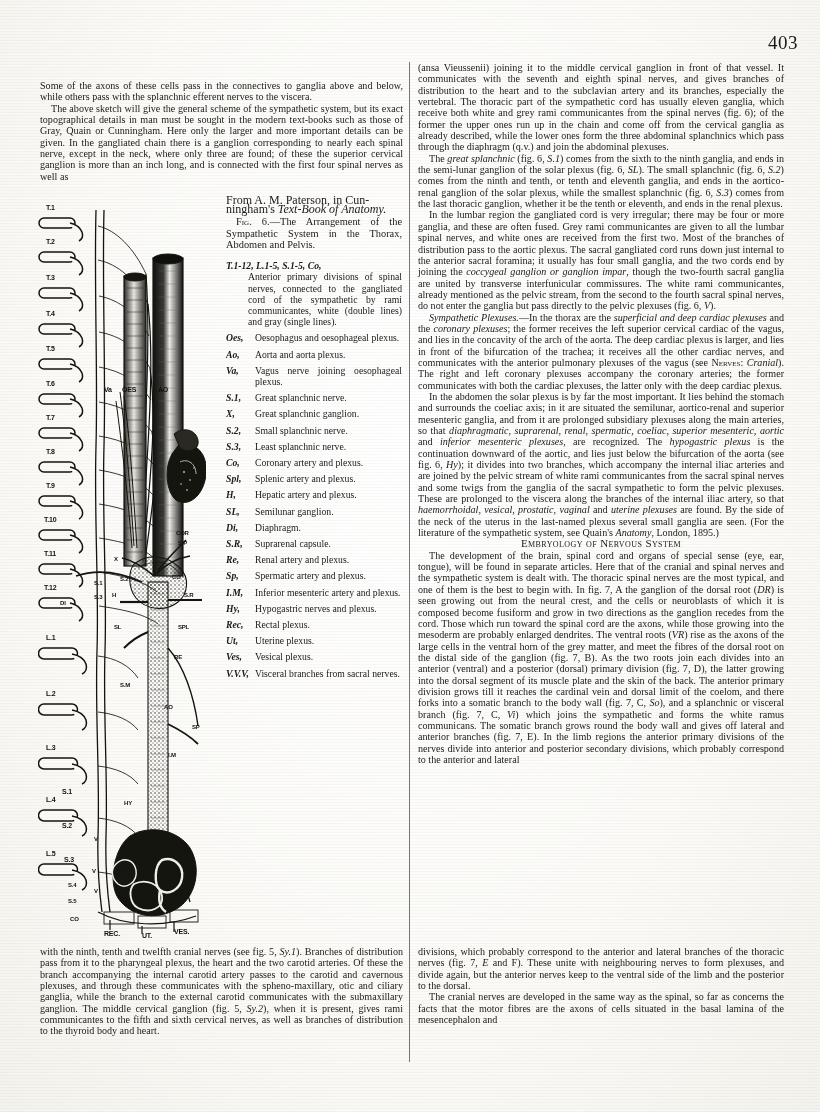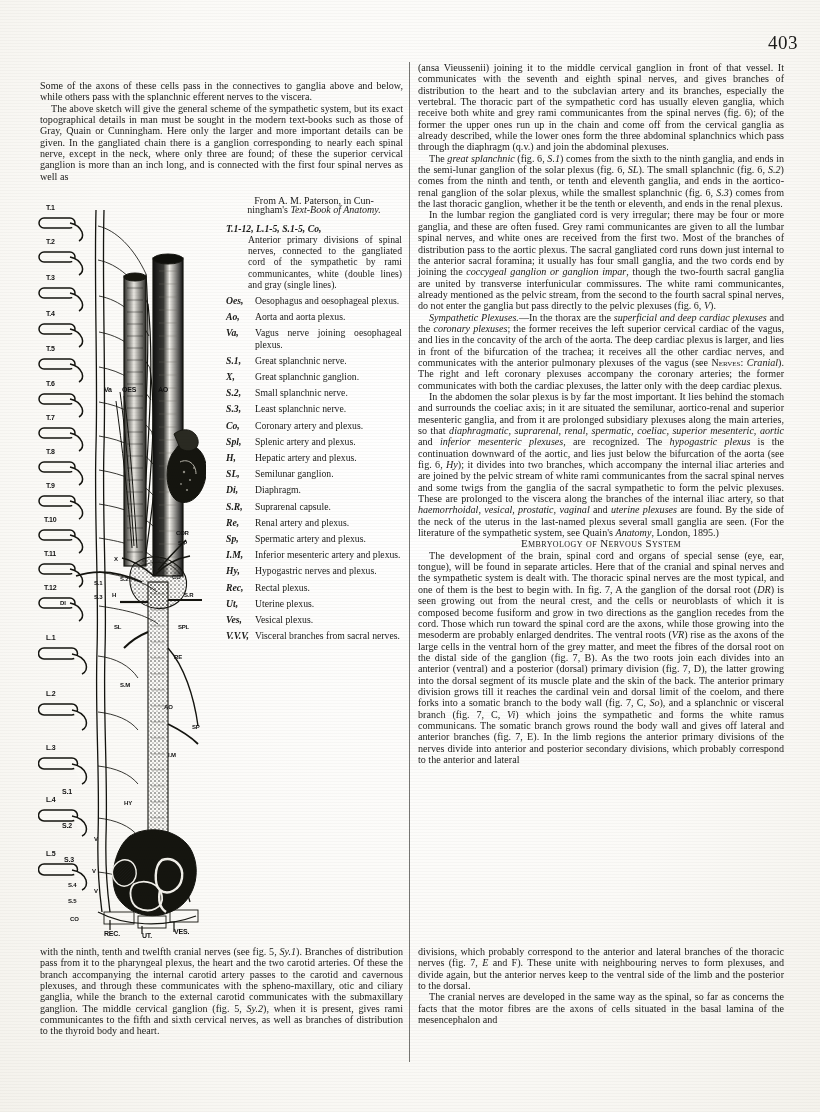--- a/index.html
+++ b/index.html
@@ -78,9 +78,9 @@
     font-size:9.7px;line-height:11.2px;
   }
   .credit{
-    font-size:10px;line-height:9.4px;
-    text-align:center;
-    margin-bottom:8px;
+    font-size:12px;line-height:9.4px;
+    text-align:left;
+    margin-bottom:1px;
   }
   .credit i{}
   .figtitle{

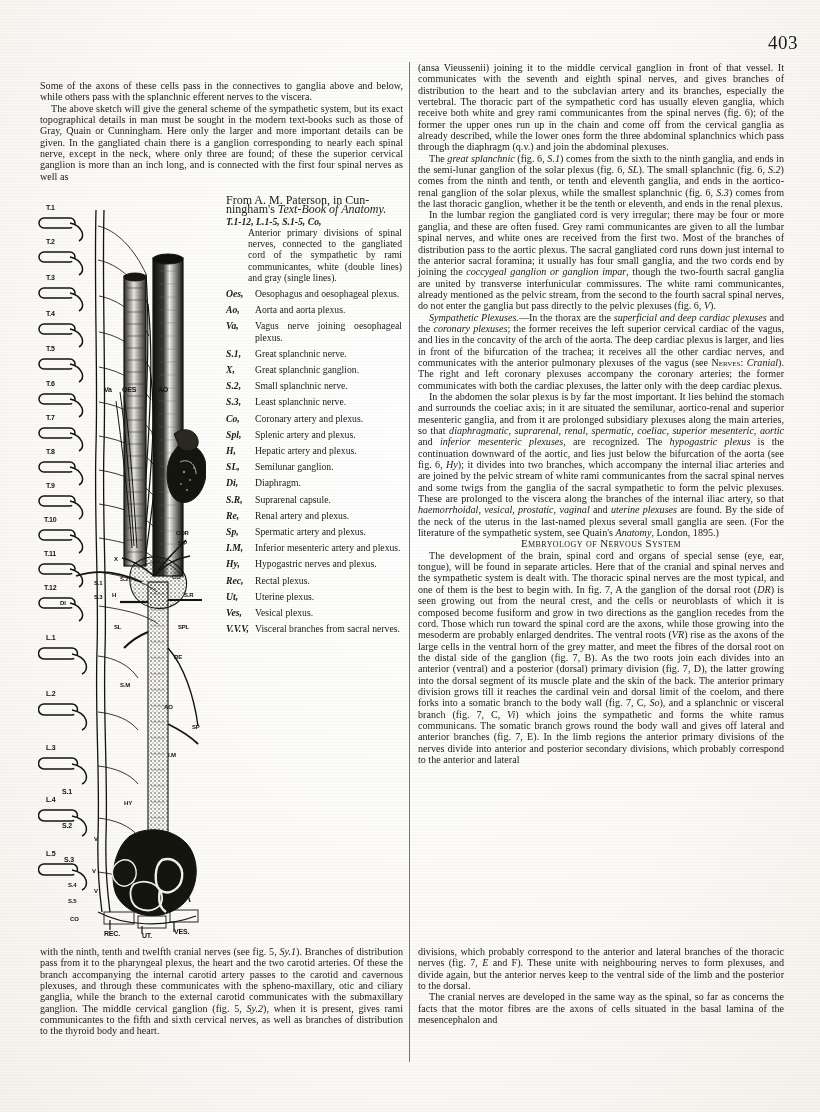--- a/index.html
+++ b/index.html
@@ -422,6 +422,9 @@
         <span>ningham's </span><i>Text-Book of Anatomy.</i>
       </div>
 
+      <div class="figtitle">
+        <span class="sc">Fig. 6.</span><span>—The Arrangement of the Sympathetic System in the Thorax, Abdomen and Pelvis.</span>
+      </div>
 
       <div id="legend-list">
           <div class="lrow big"><span class="lkey">T.1-12, L.1-5, S.1-5, Co,</span><span class="ldesc">Anterior primary divisions of spinal nerves, connected to the gangliated cord of the sympathetic by rami communicantes, white (double lines) and gray (single lines).</span></div>

